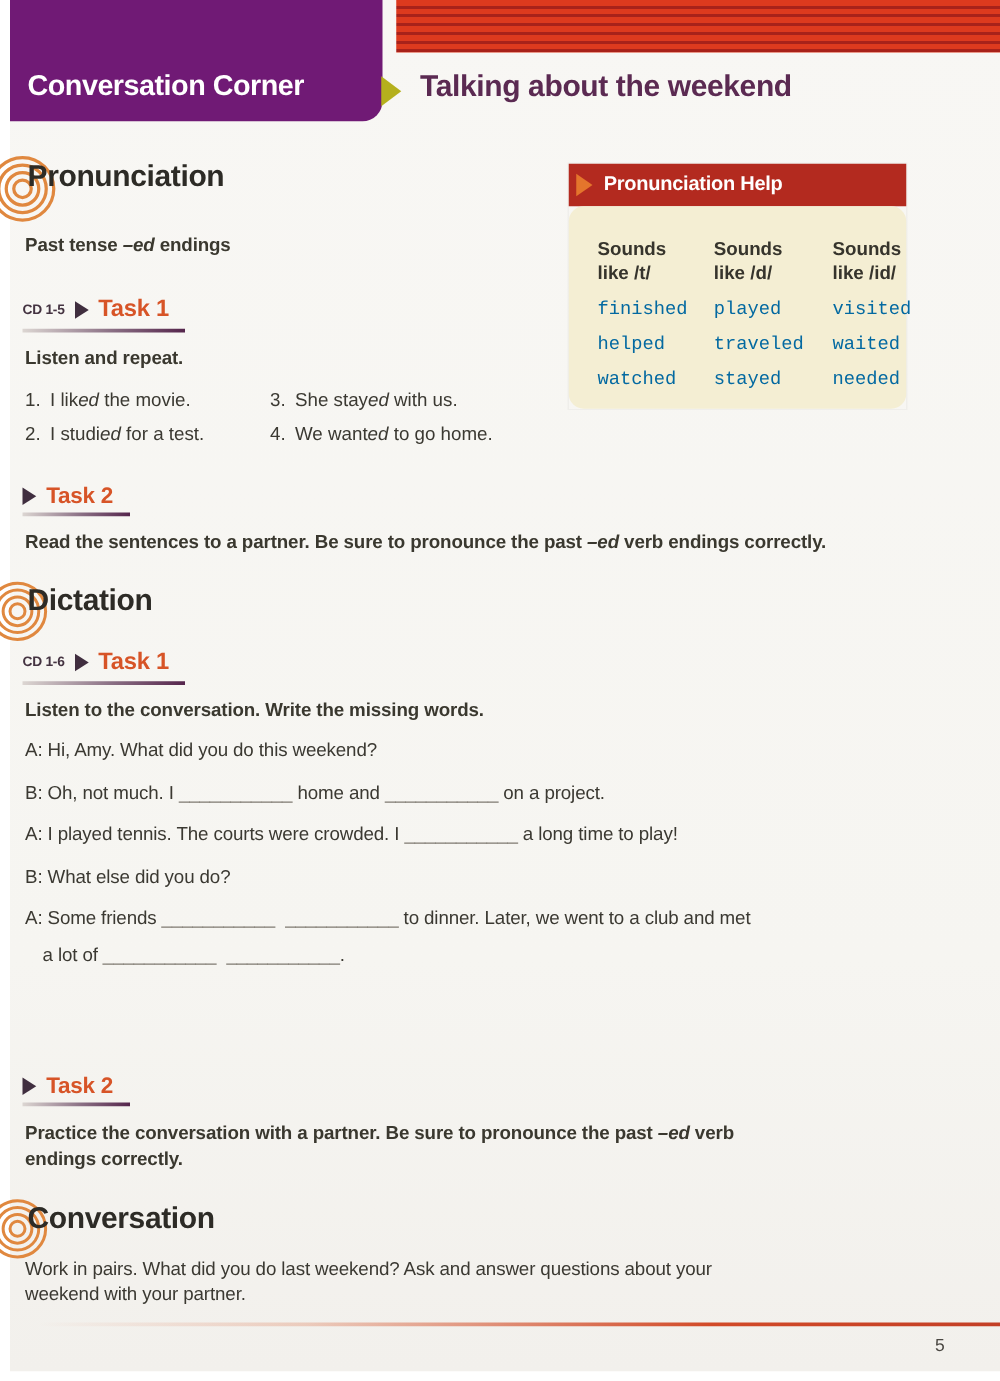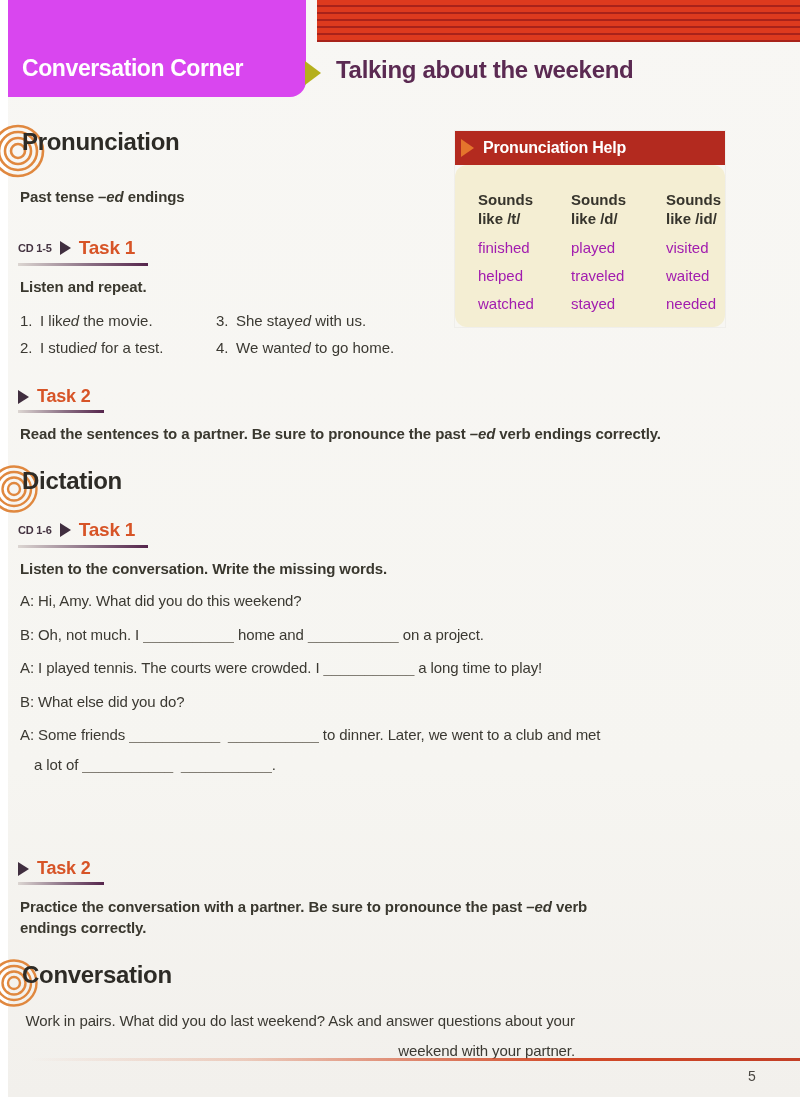--- a/index.html
+++ b/index.html
@@ -18,7 +18,7 @@
   
   .badge{
     left:8px;top:0;width:298px;height:97px;
-    background:#d946ef;border-radius:0 0 16px 0;
+    background:#701a75;border-radius:0 0 16px 0;
   }
   .badge-label{
     position:absolute;left:14px;bottom:15px;

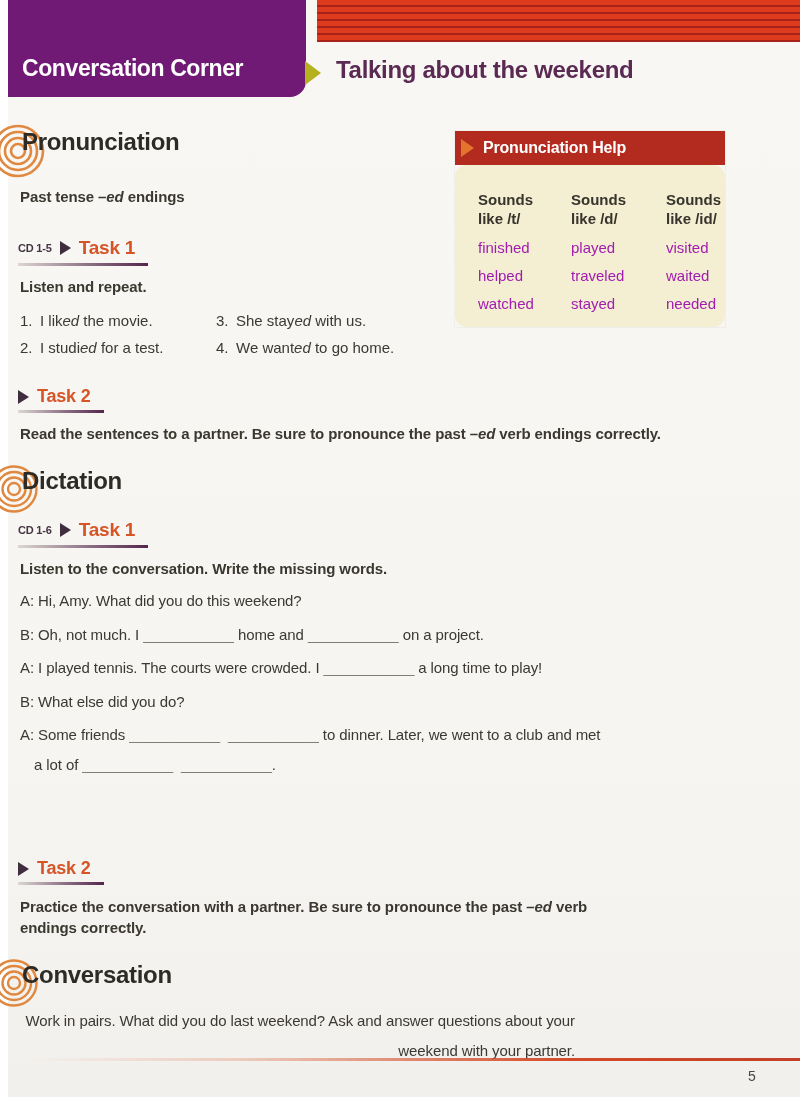--- a/index.html
+++ b/index.html
@@ -77,7 +77,7 @@
   }
   .phelp-col{font-size:15px;font-weight:700;color:#36342c;line-height:19px;}
   .phelp-col span{display:block;}
-  .phelp-cell{font-size:15px;color:#a21caf;}
+  .phelp-cell{font-size:15px;color:#0369a1;font-family:Liberation Mono, monospace;}
 
   
   .dialogue{left:20px;top:592px;width:755px;}

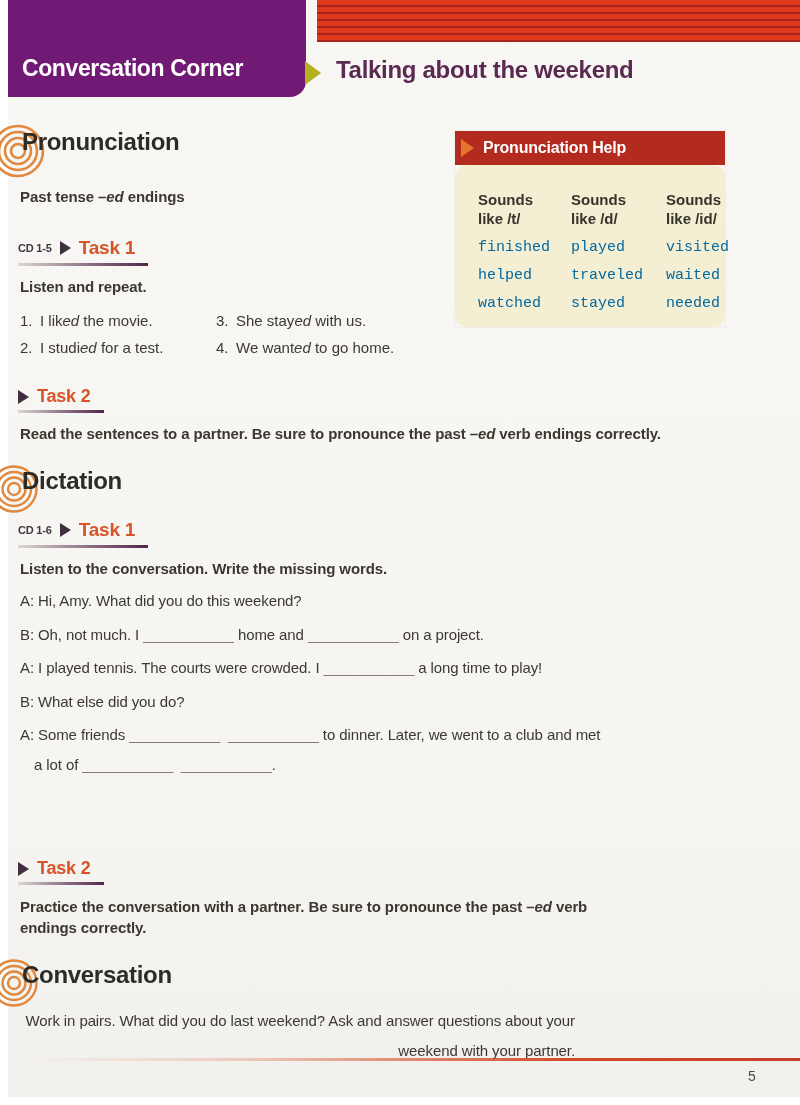--- a/index.html
+++ b/index.html
@@ -223,7 +223,7 @@
   </g>
 </svg>
 <div class="abs sec-heading" style="left:22px;top:961px;">Conversation</div>
-<div class="abs r15" style="left:20px;top:1006px;width:555px;line-height:30px;text-align:right;">Work in pairs. What did you do last weekend? Ask and answer questions about your weekend with your partner.</div>
+<div class="abs r15" style="left:20px;top:1006px;width:555px;line-height:20px;">Work in pairs. What did you do last weekend? Ask and answer questions about your weekend with your partner.</div>
 
 <div class="abs bottom-rule"></div>
 <div class="abs page-num">5</div>

